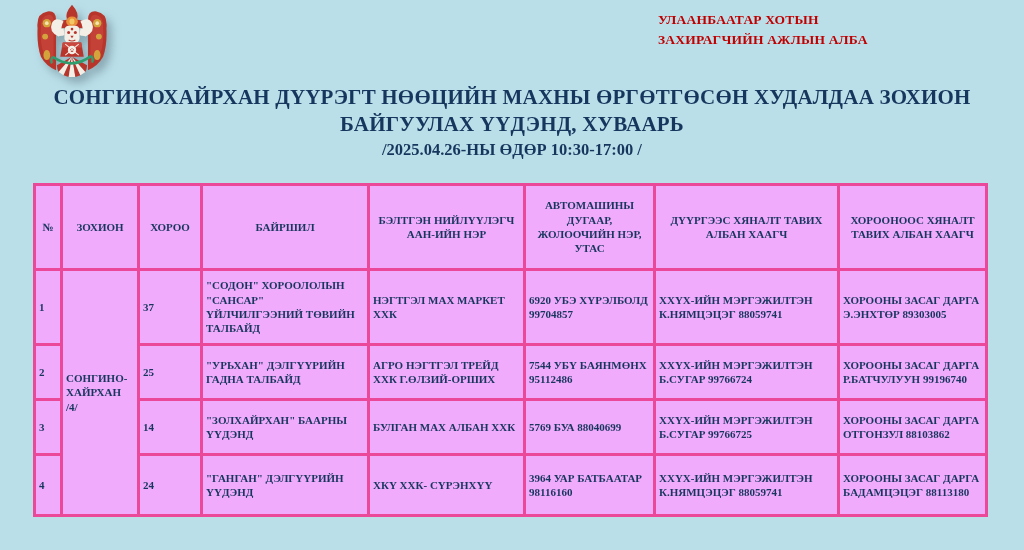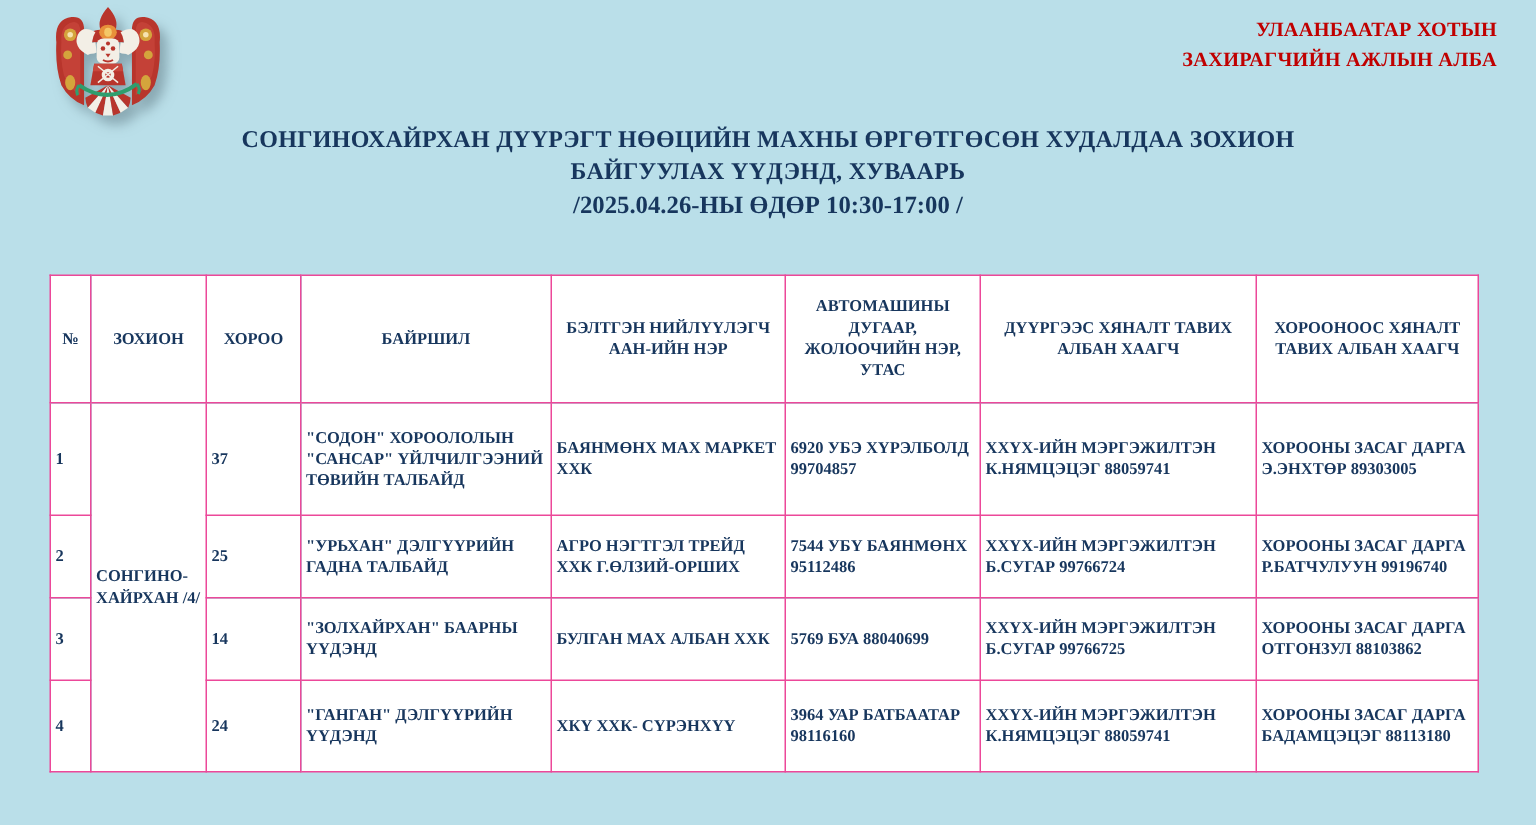--- a/index.html
+++ b/index.html
@@ -17,7 +17,7 @@
   }
   .org-block{
     position:absolute;top:10px;right:26px;width:340px;
-    text-align:right;color:#c00000;font-weight:bold;
+    text-align:left;color:#c00000;font-weight:bold;
     font-size:13.5px;line-height:1.45;letter-spacing:.2px;
   }
   .title-block{

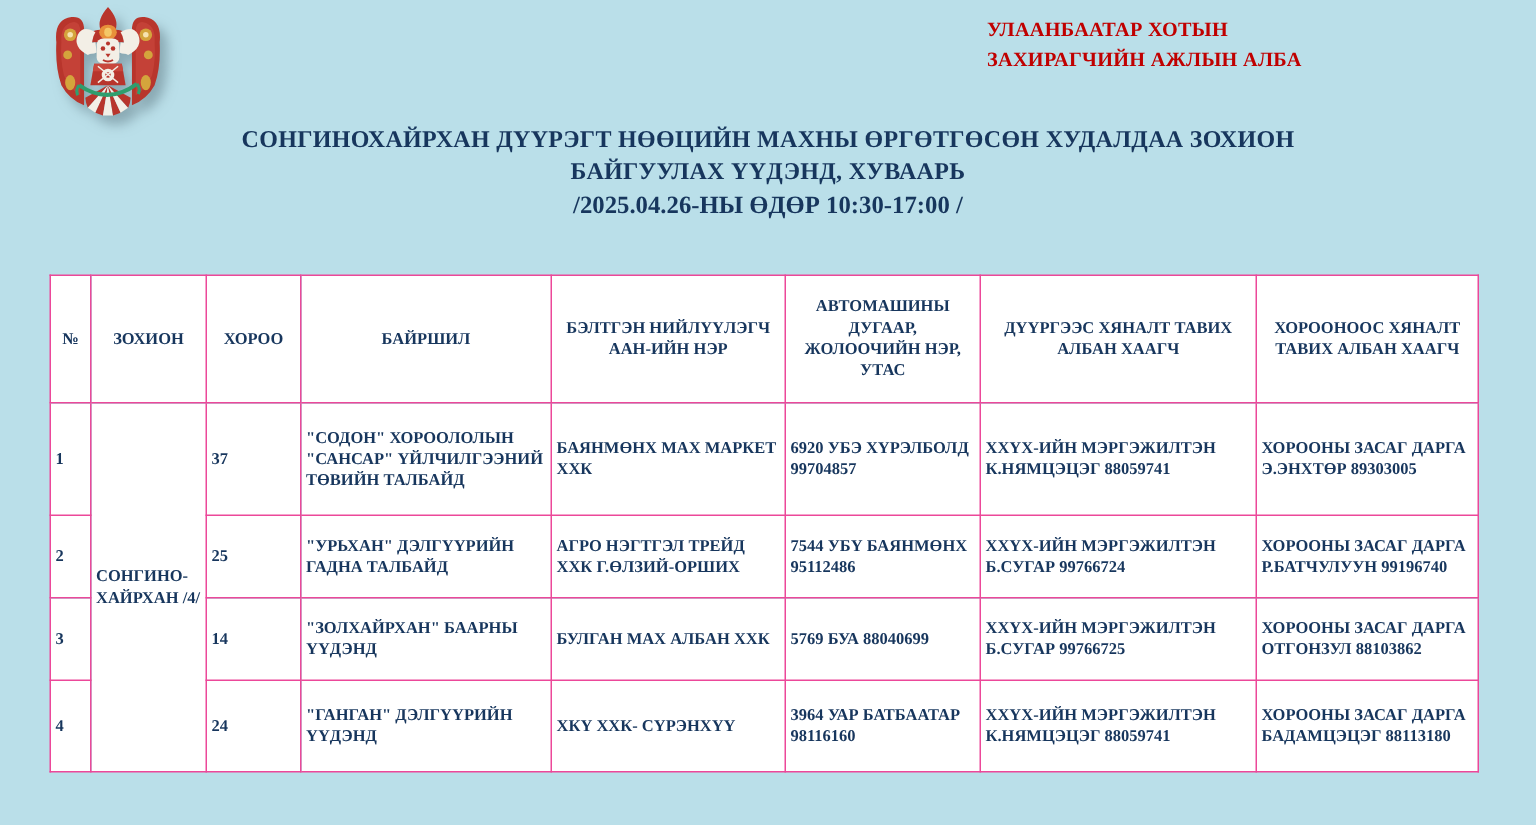--- a/index.html
+++ b/index.html
@@ -24,7 +24,7 @@
     position:absolute;top:84px;left:0;width:1024px;
     text-align:center;color:#17365d;font-weight:bold;
   }
-  .title-line{font-size:16px;line-height:1.3;letter-spacing:.2px;}
+  .title-line{font-size:21px;line-height:1.3;letter-spacing:.2px;}
   .date-line{font-size:16.5px;line-height:1.35;}
   
   table.sched{

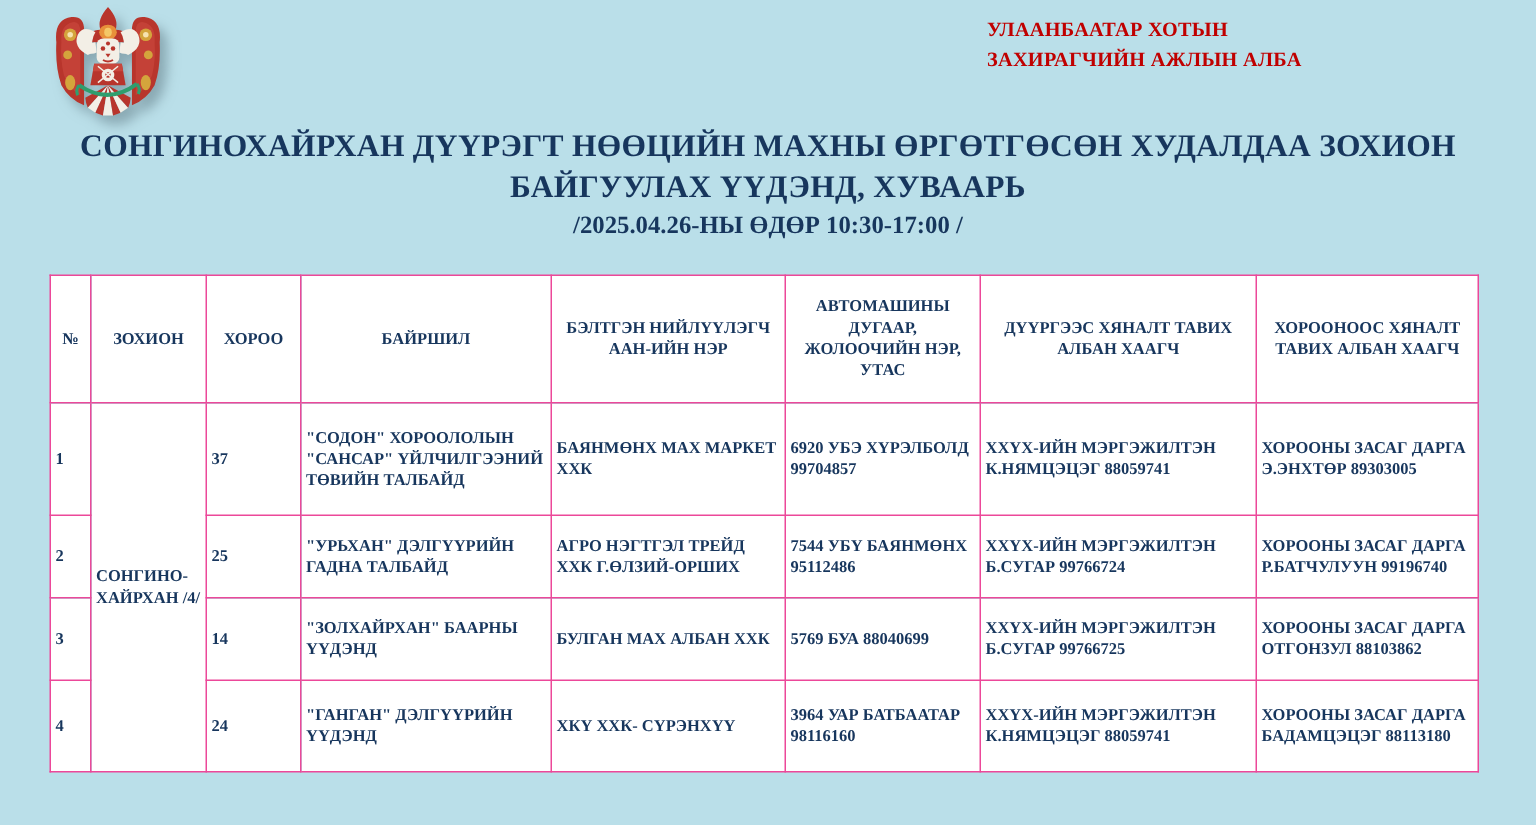--- a/index.html
+++ b/index.html
@@ -32,8 +32,8 @@
     width:952px;border-collapse:collapse;table-layout:fixed;
   }
   table.sched td,table.sched th{
-    border:1px solid #ec4899;
-    background:#ffffff;
+    border:3px solid #ec4899;
+    background:#f0abfc;
     color:#17365d;
     font-weight:bold;
     font-size:11px;

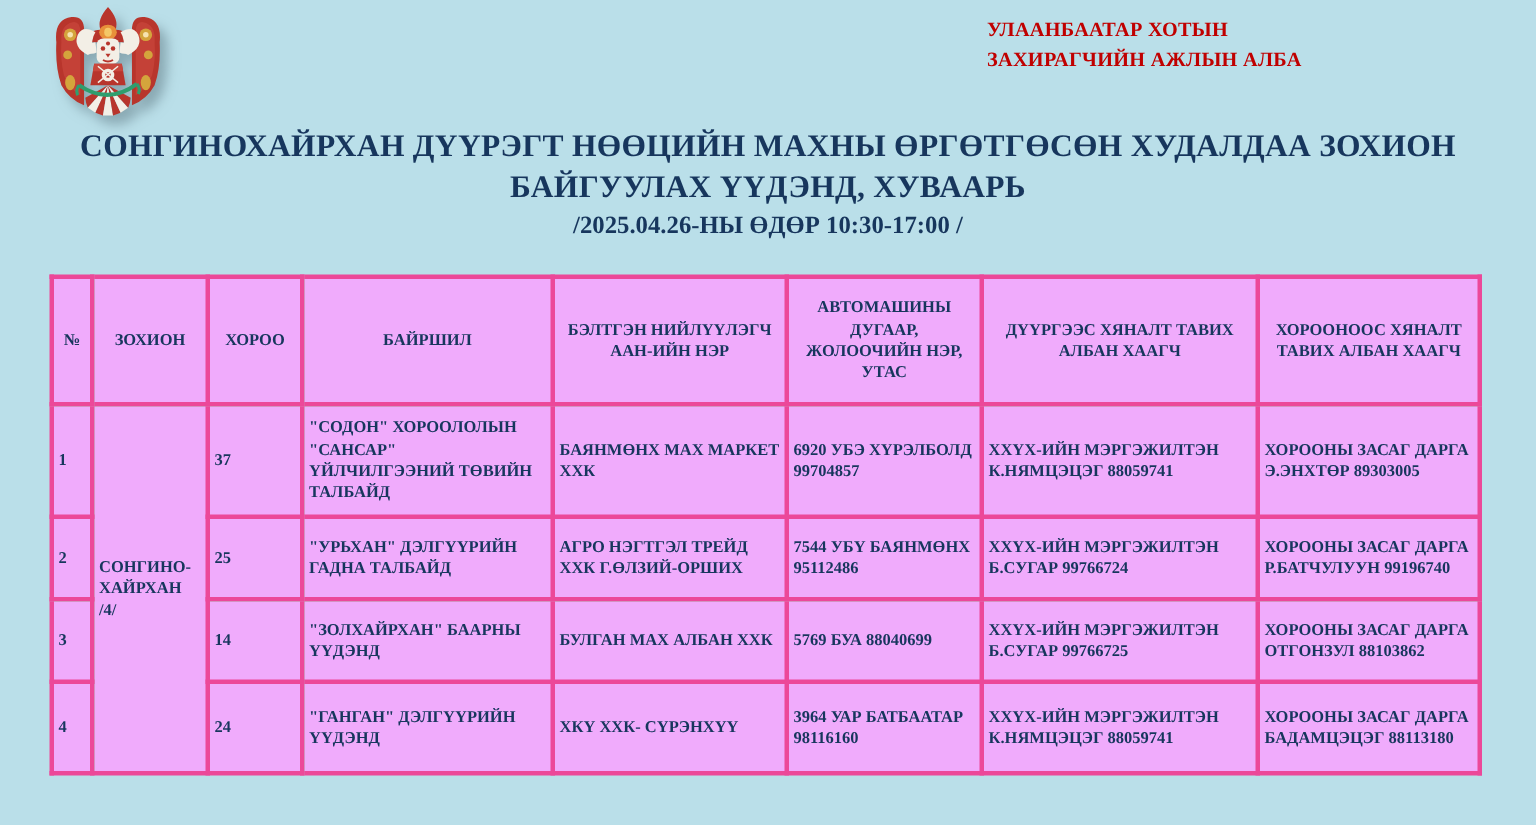--- a/index.html
+++ b/index.html
@@ -147,7 +147,7 @@
     <td class="district" rowspan="4">СОНГИНО-ХАЙРХАН /4/</td>
     <td class="khoroo">37</td>
     <td class="loc">"СОДОН" ХОРООЛОЛЫН "САНСАР" ҮЙЛЧИЛГЭЭНИЙ ТӨВИЙН ТАЛБАЙД</td>
-    <td>БАЯНМӨНХ МАХ МАРКЕТ ХХК</td>
+    <td>НЭГТГЭЛ МАХ МАРКЕТ ХХК</td>
     <td>6920 УБЭ ХҮРЭЛБОЛД 99704857</td>
     <td>ХХҮХ-ИЙН МЭРГЭЖИЛТЭН К.НЯМЦЭЦЭГ 88059741</td>
     <td>ХОРООНЫ ЗАСАГ ДАРГА Э.ЭНХТӨР 89303005</td>

